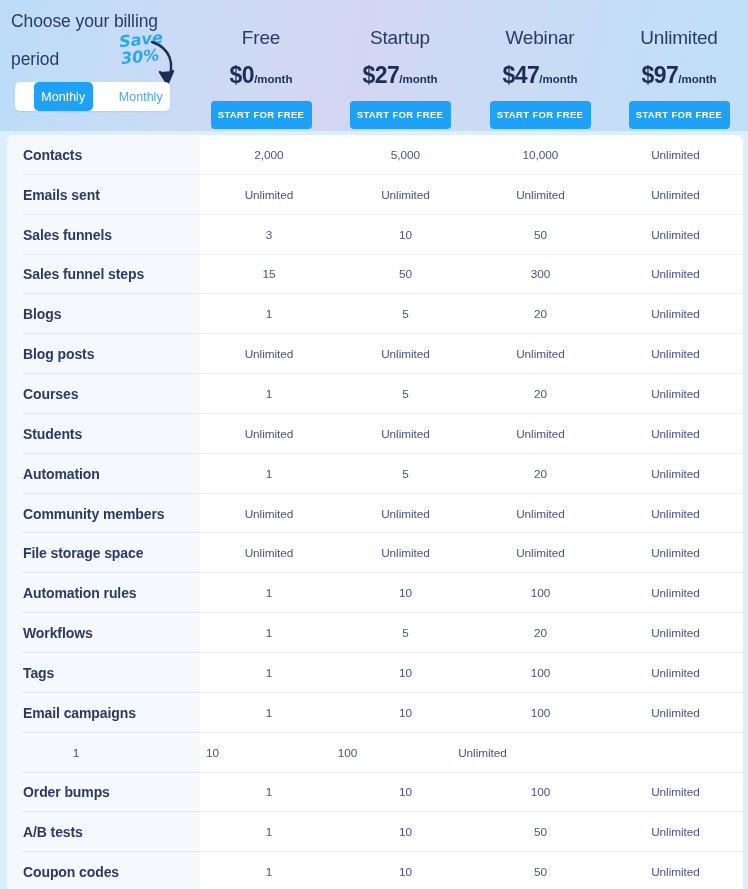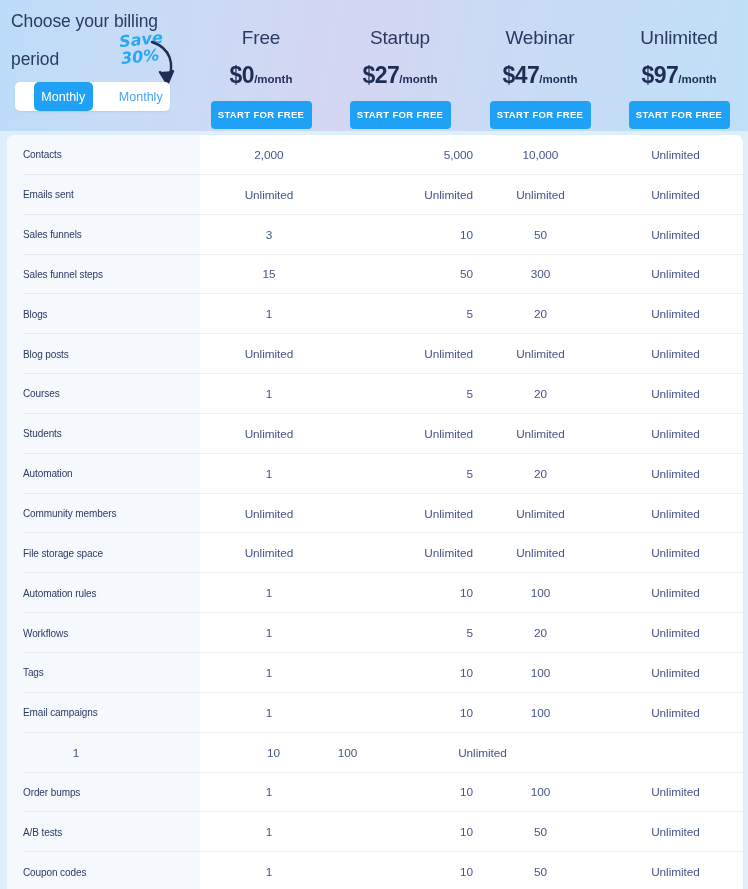--- a/index.html
+++ b/index.html
@@ -165,8 +165,8 @@
   .cell-feature {
     width:193px;
     padding-left:16px;
-    font-size:10px;
-    font-weight:400;
+    font-size:14px;
+    font-weight:700;
     color:#2b3a63;
     letter-spacing:-0.1px;
     z-index:2;

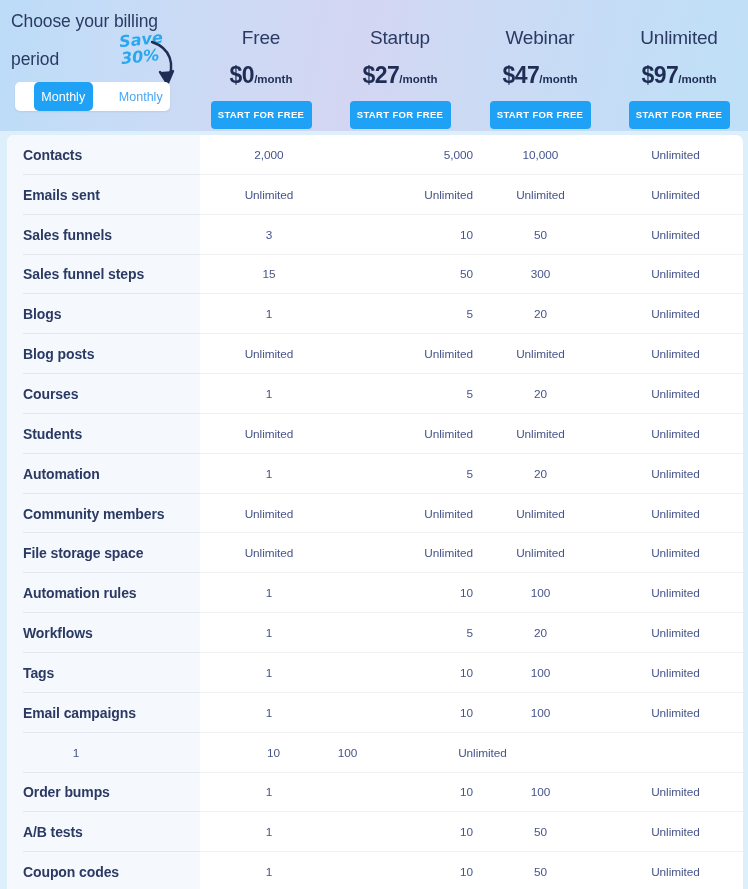--- a/index.html
+++ b/index.html
@@ -179,7 +179,7 @@
     letter-spacing:-0.05px;
   }
   .cell-val.c0 { width:138px; }
-  .cell-val.c1 { width:135px;text-align:right; }
+  .cell-val.c1 { width:135px; }
   .cell-val.c2 { width:135px; }
   .cell-val.c3 { width:135px; }
 

